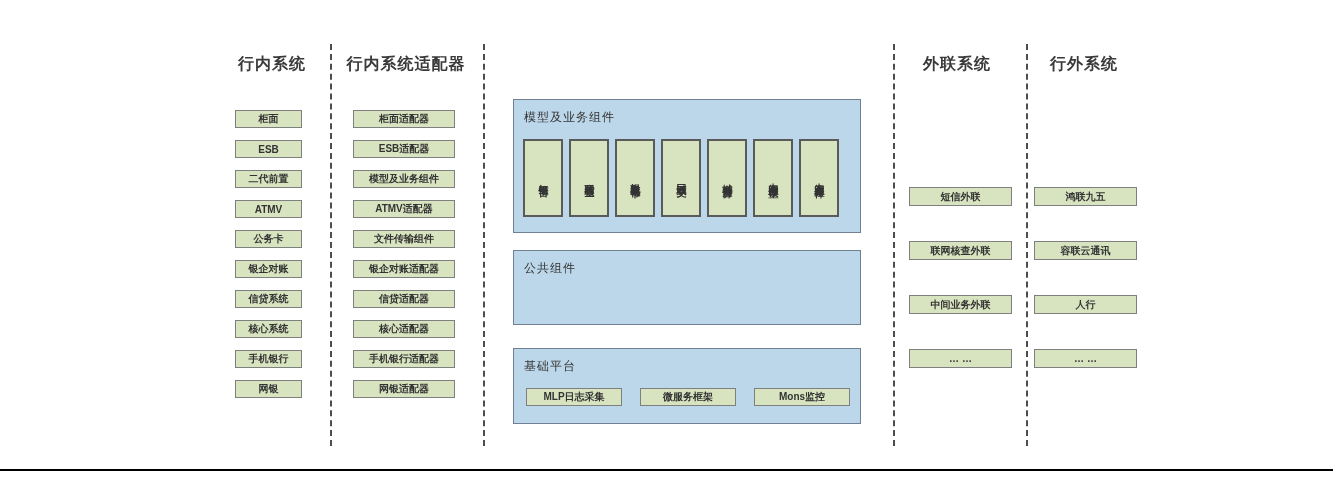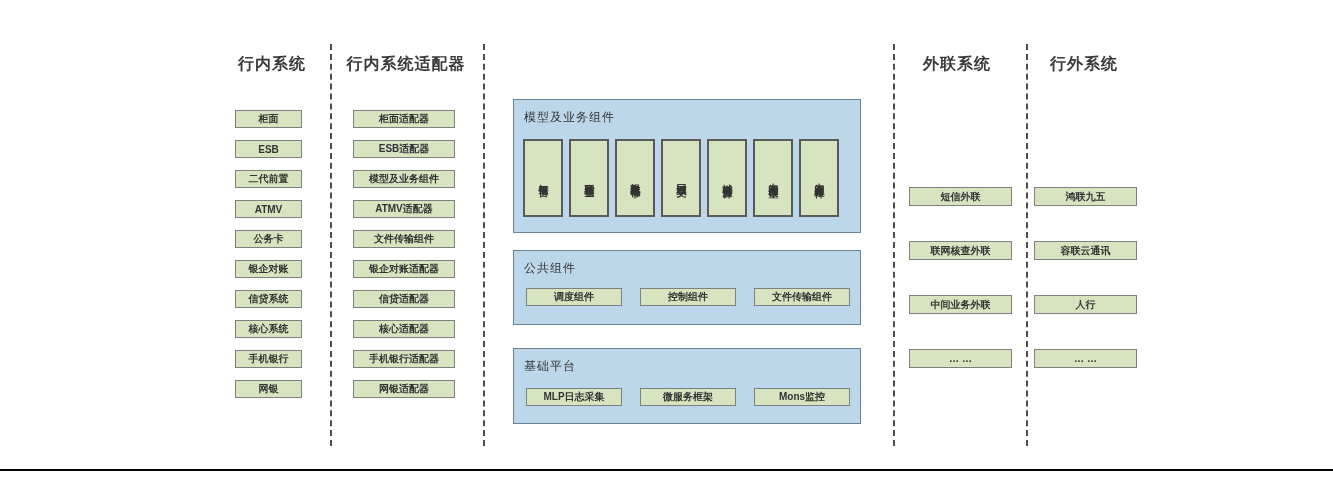--- a/index.html
+++ b/index.html
@@ -190,12 +190,6 @@
 
   <div class="panel panel2">
     <div class="panel-title">公共组件</div>
-    <div class="hrow">
-
-    <div class="gbox">调度组件</div>
-        <div class="gbox">控制组件</div>
-        <div class="gbox">文件传输组件</div>
-      </div>
   </div>
 
   <div class="panel panel3">

